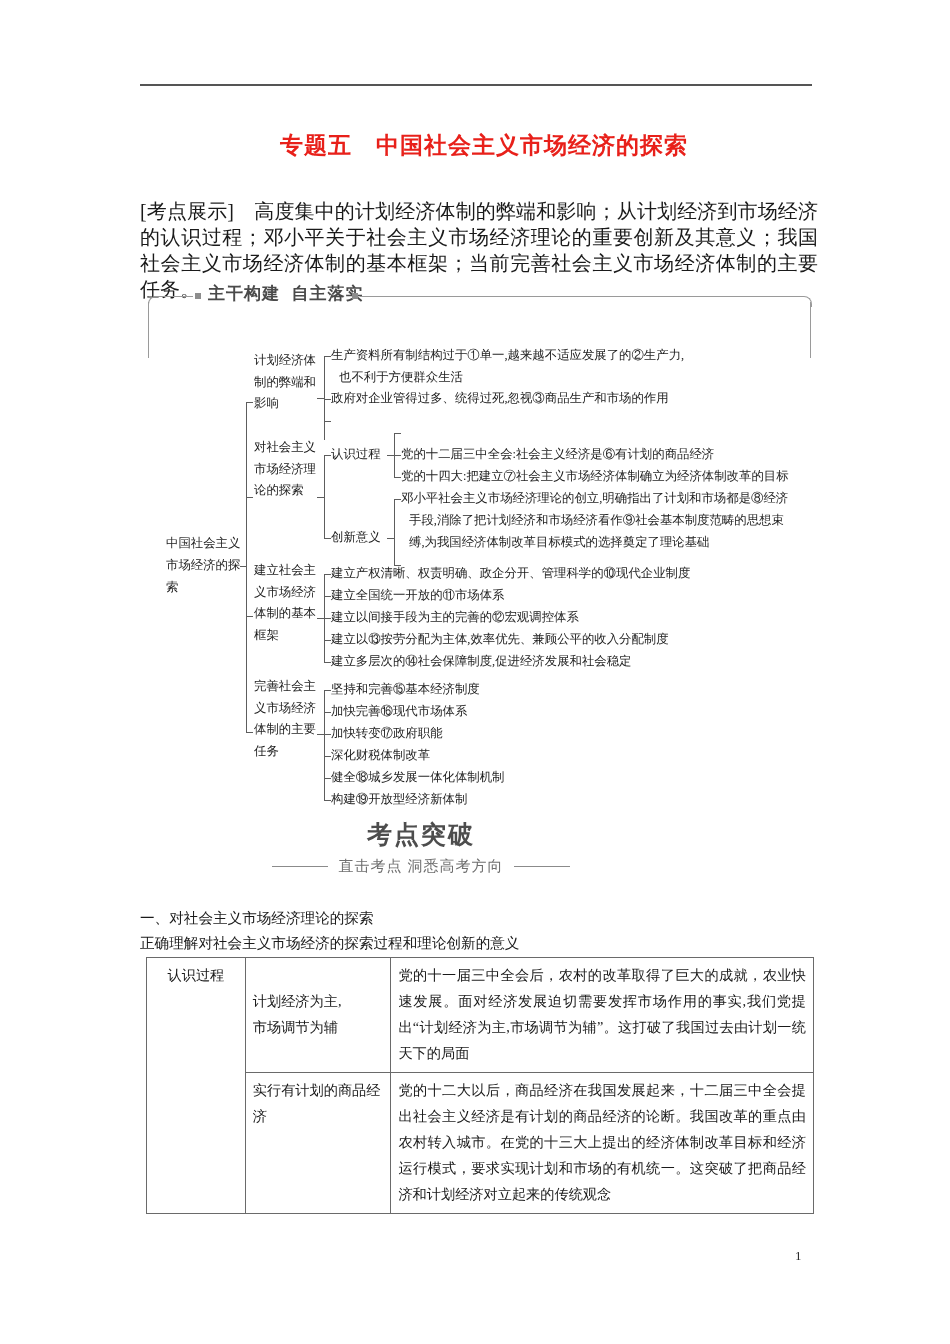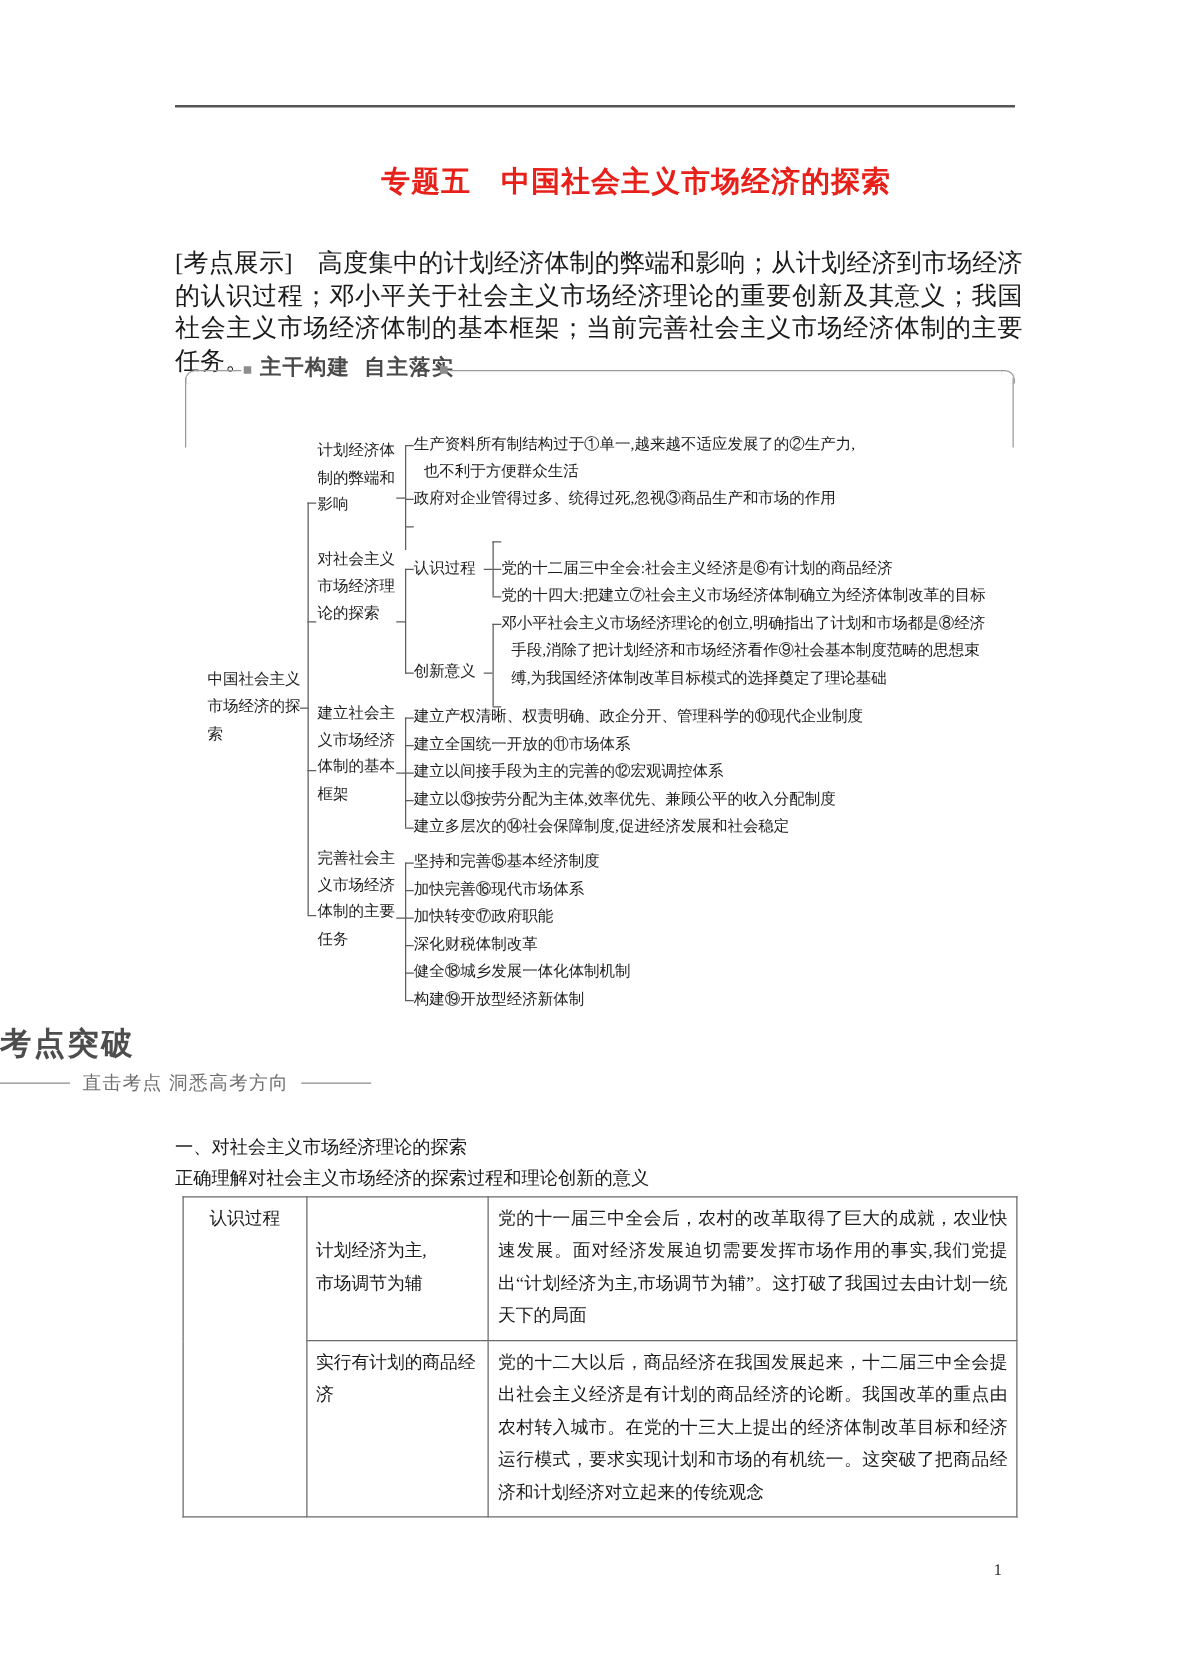--- a/index.html
+++ b/index.html
@@ -43,7 +43,6 @@
     letter-spacing: 1px;
     white-space: pre;
     font-family: "Liberation Serif", "DejaVu Serif", serif;
-    margin-left: 25px;
   }
 
   

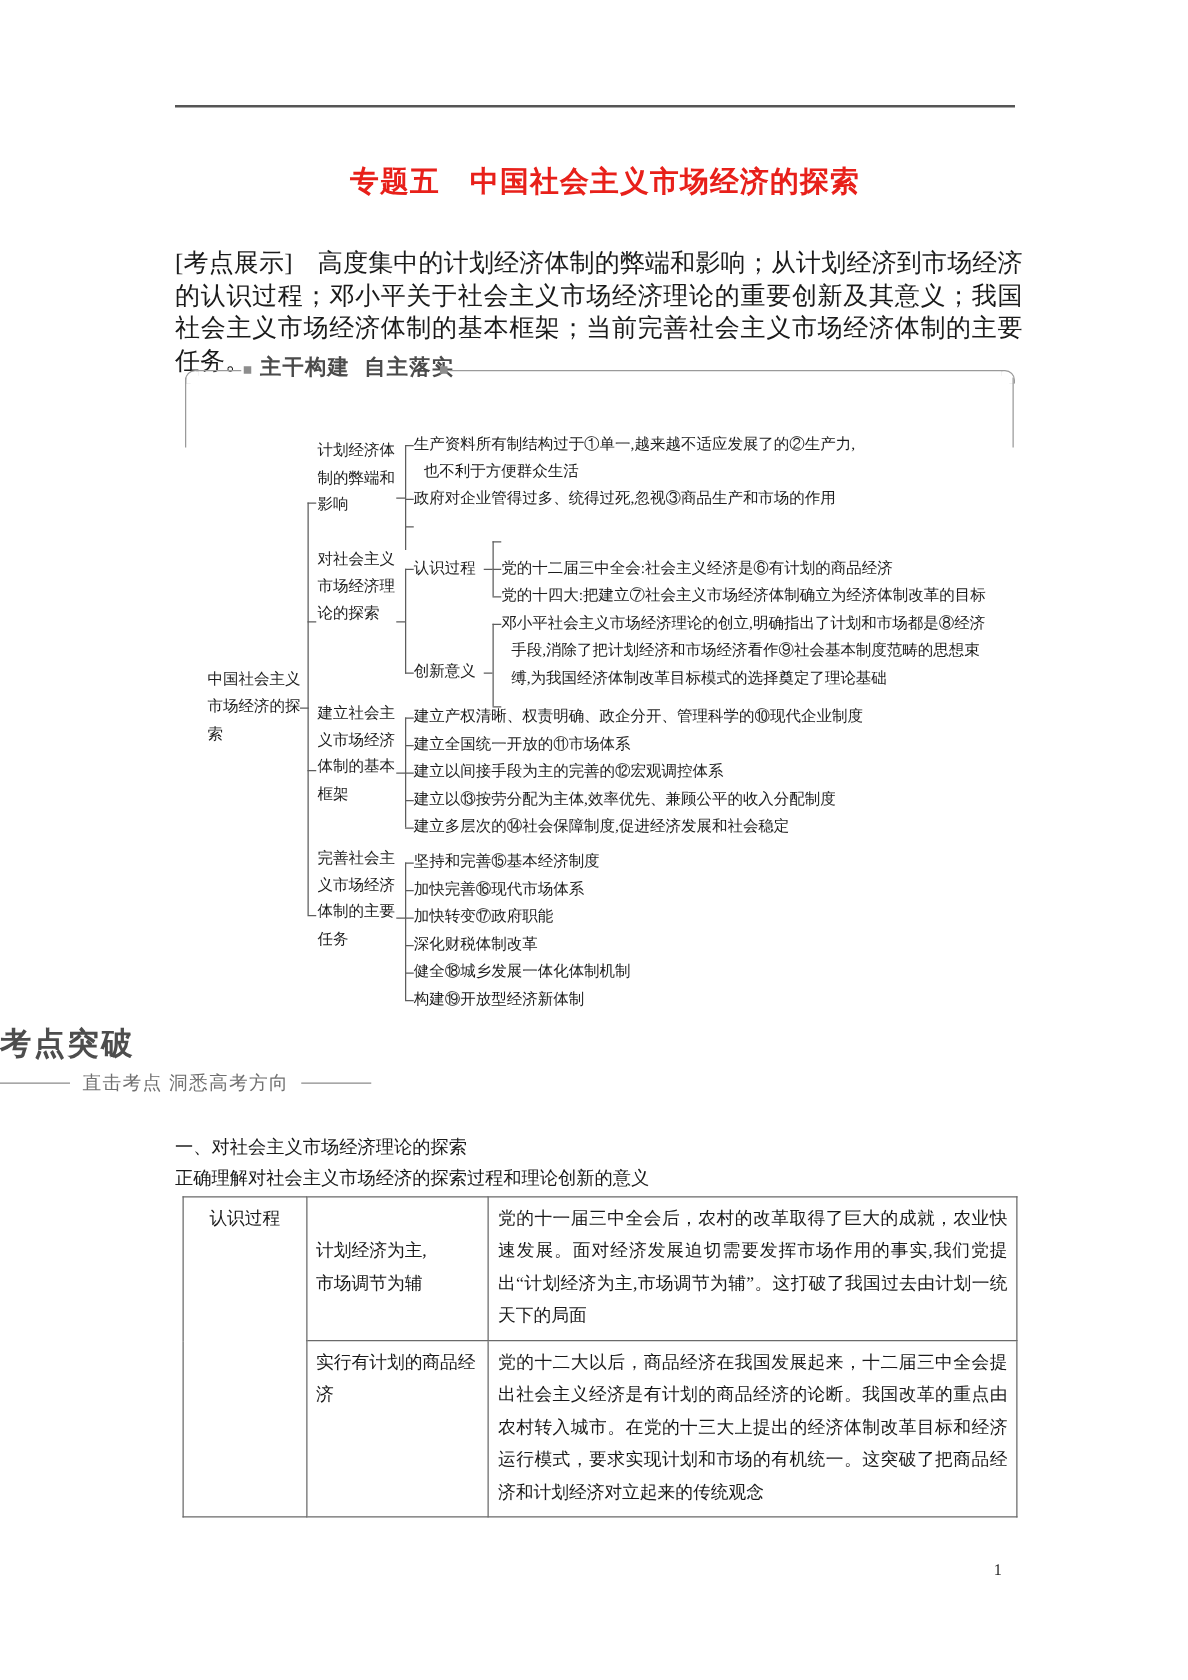--- a/index.html
+++ b/index.html
@@ -204,7 +204,7 @@
     left: 0;
     top: 818px;
     width: 842px;
-    text-align: left;
+    text-align: center;
   }
   .banner-title {
     font-size: 25px;

